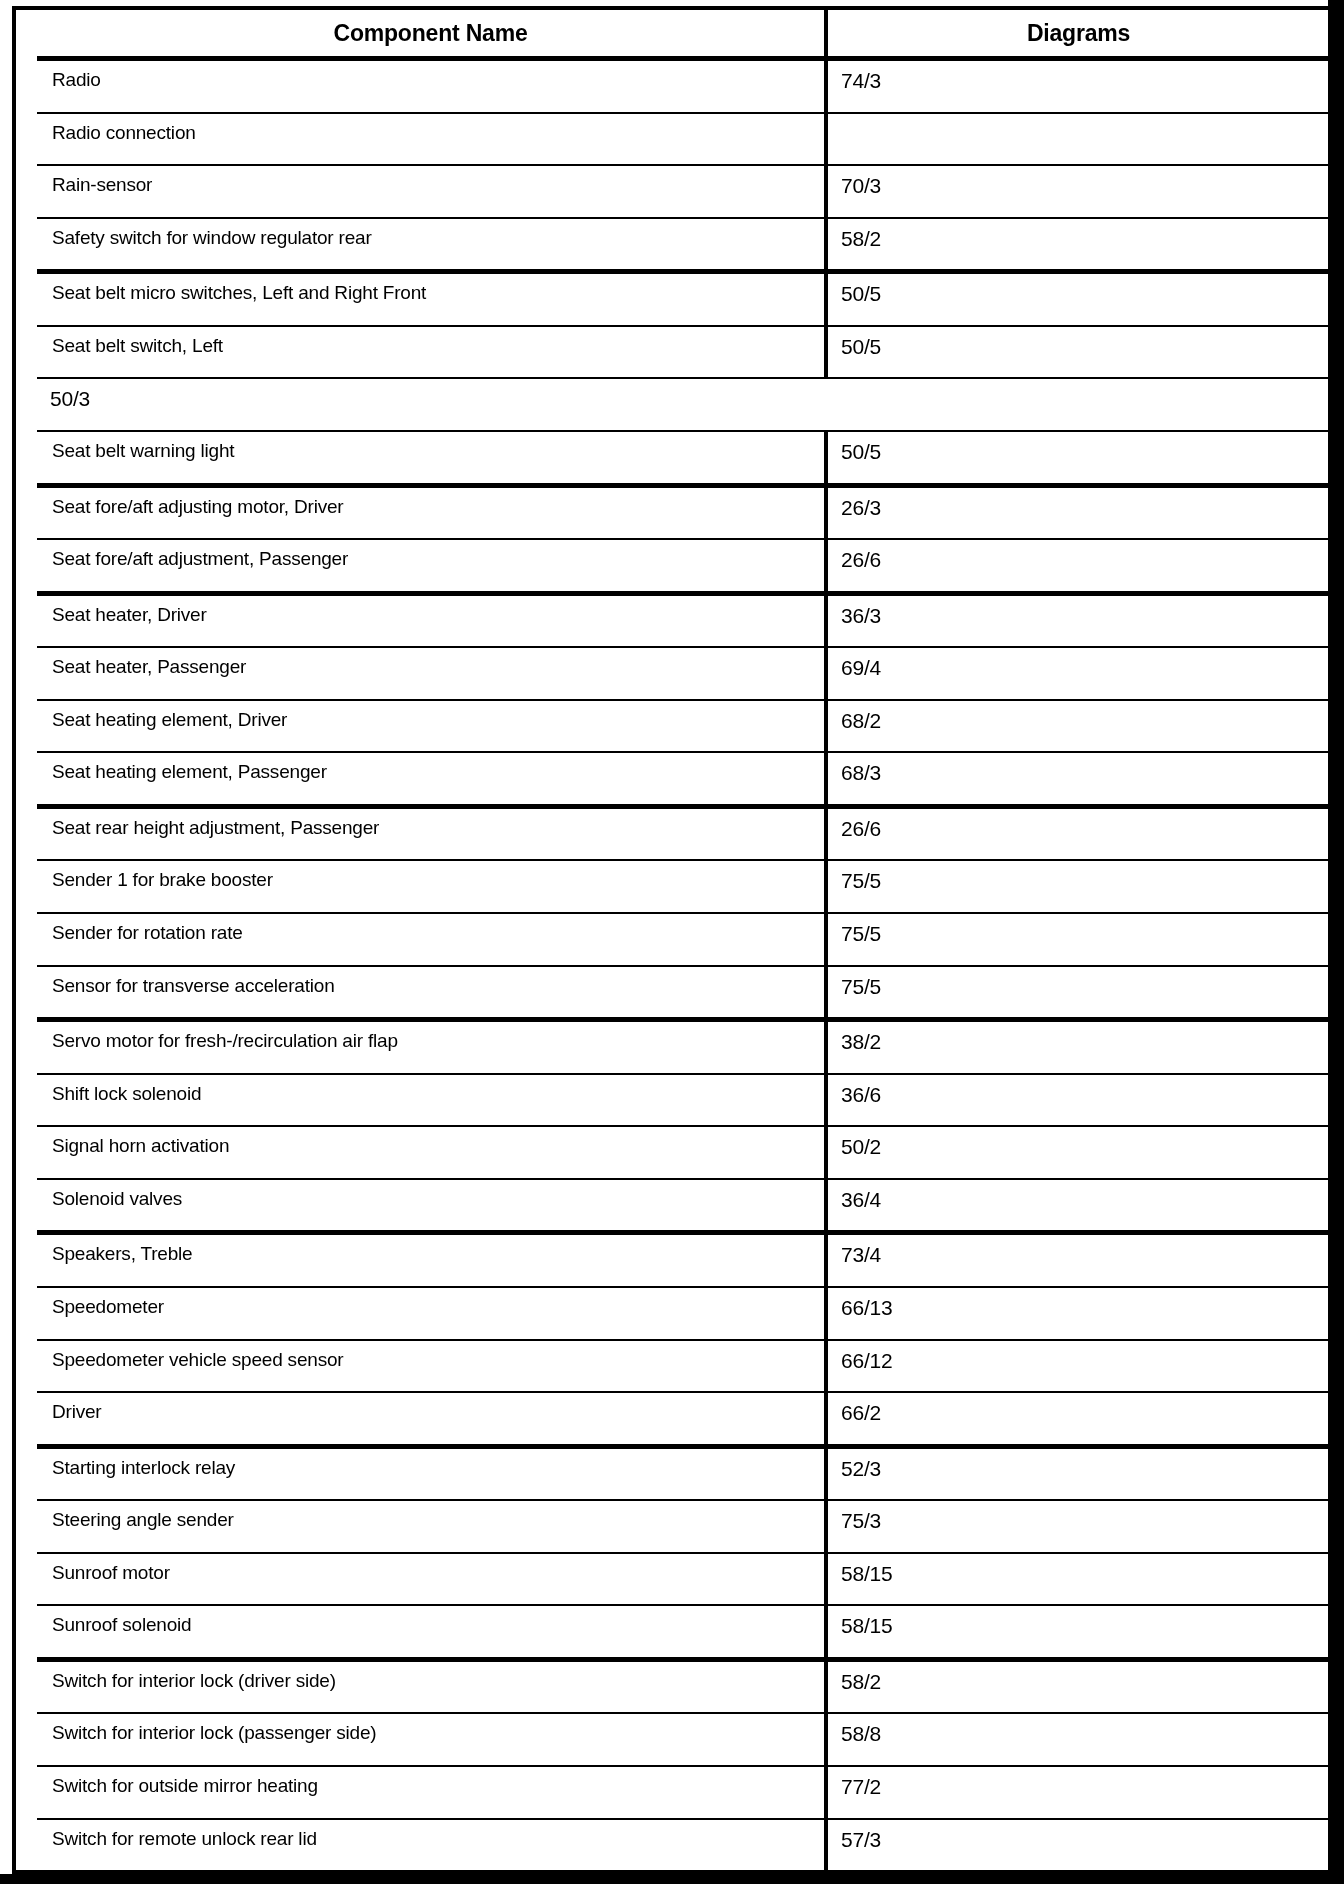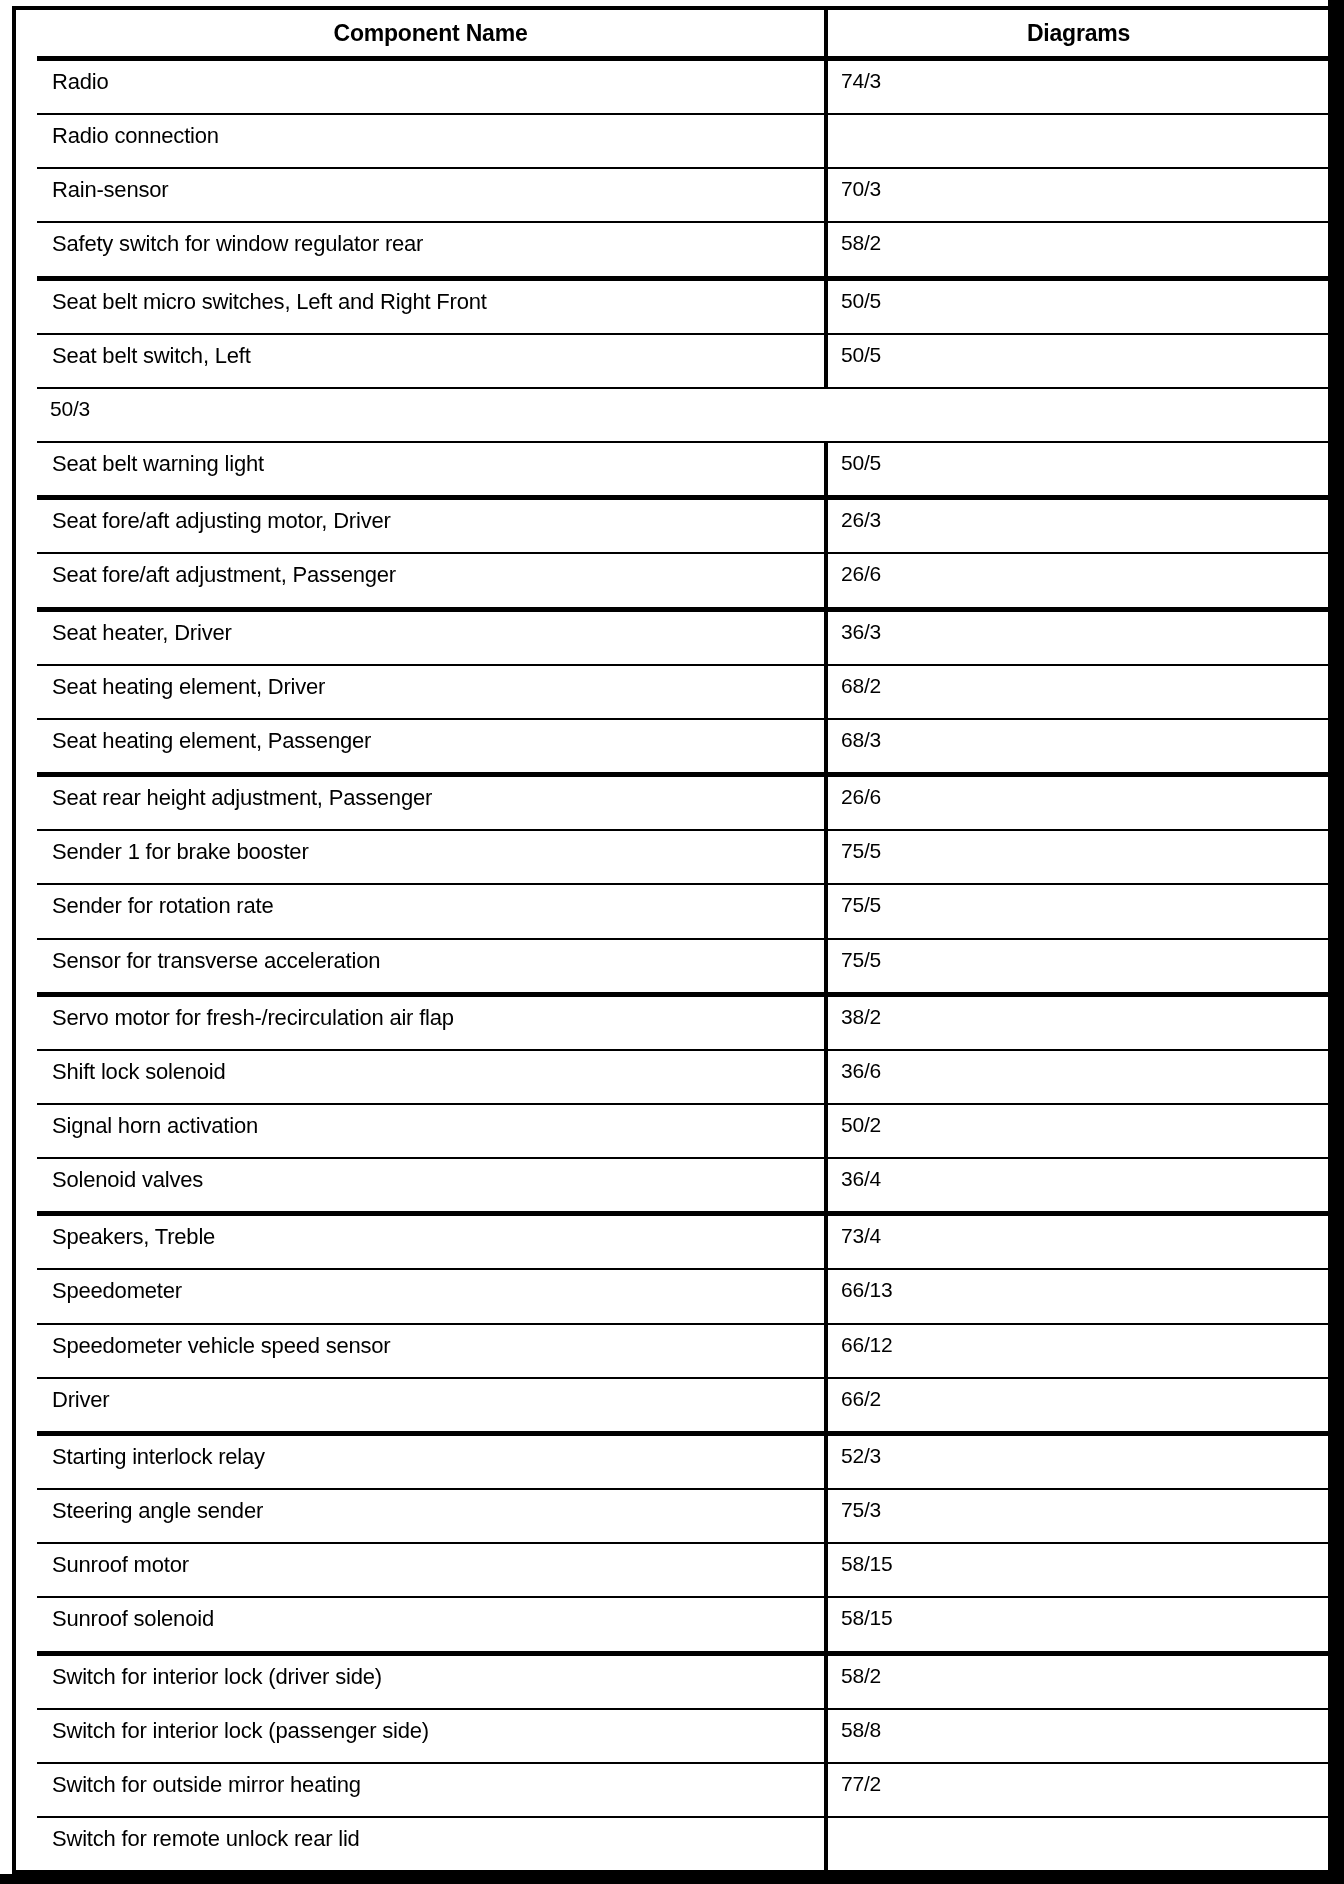--- a/index.html
+++ b/index.html
@@ -28,7 +28,7 @@
     box-sizing:border-box;flex:none;width:791px;
     border-right:4px solid #000;
     padding:8px 10px 0 15px;
-    font-size:22px;letter-spacing:-0.2px;white-space:nowrap;overflow:hidden;
+    font-size:19px;letter-spacing:-0.2px;white-space:nowrap;overflow:hidden;
   }
   .c2{
     box-sizing:border-box;flex:1 1 auto;

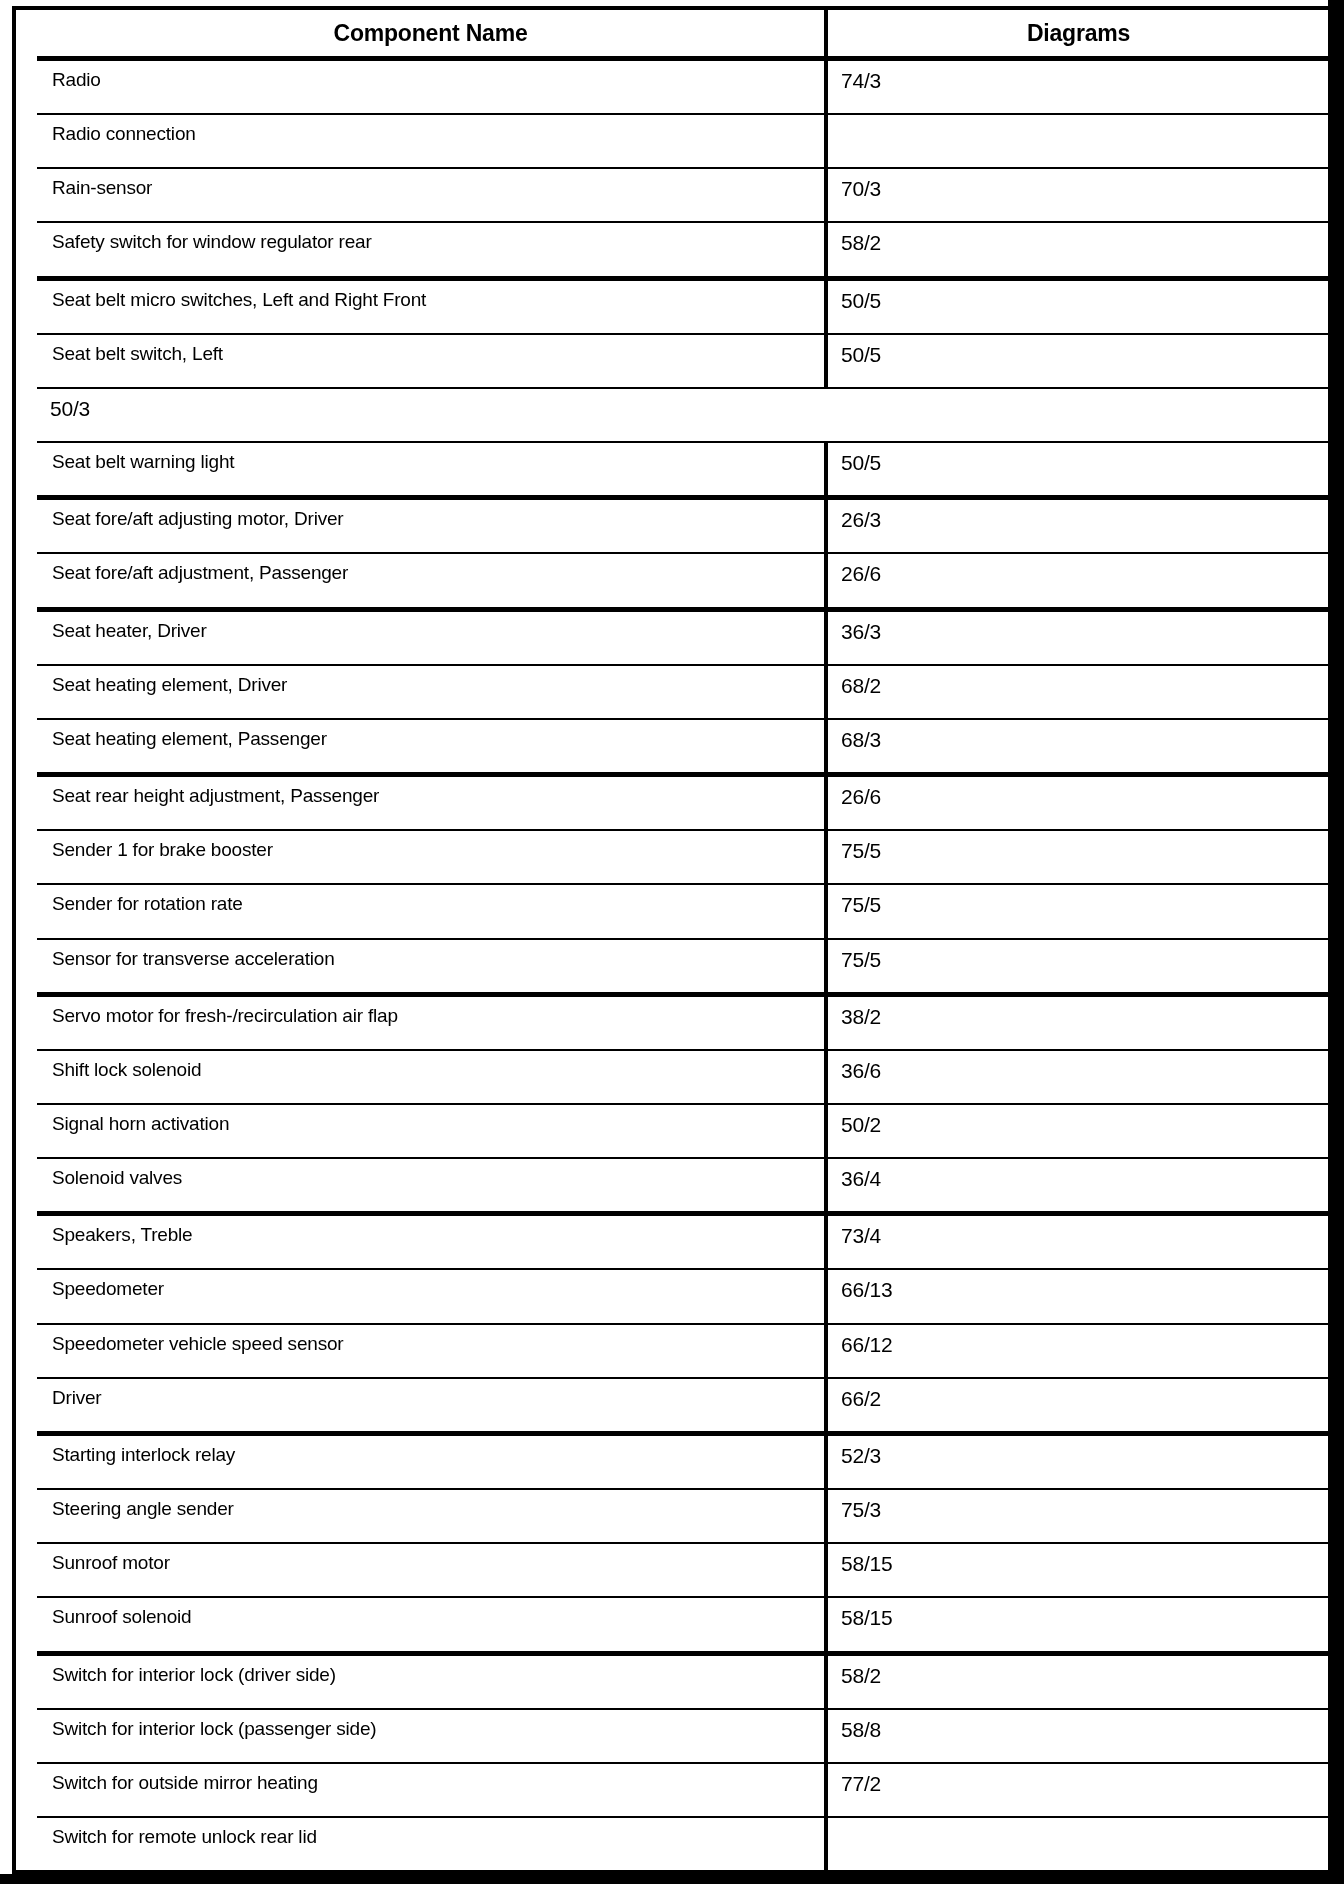--- a/index.html
+++ b/index.html
@@ -96,6 +96,10 @@
       <div class="c2">36/3</div>
     </div>
     <div class="row">
+      <div class="c1">Seat heater, Passenger</div>
+      <div class="c2">69/4</div>
+    </div>
+    <div class="row">
       <div class="c1">Seat heating element, Driver</div>
       <div class="c2">68/2</div>
     </div>

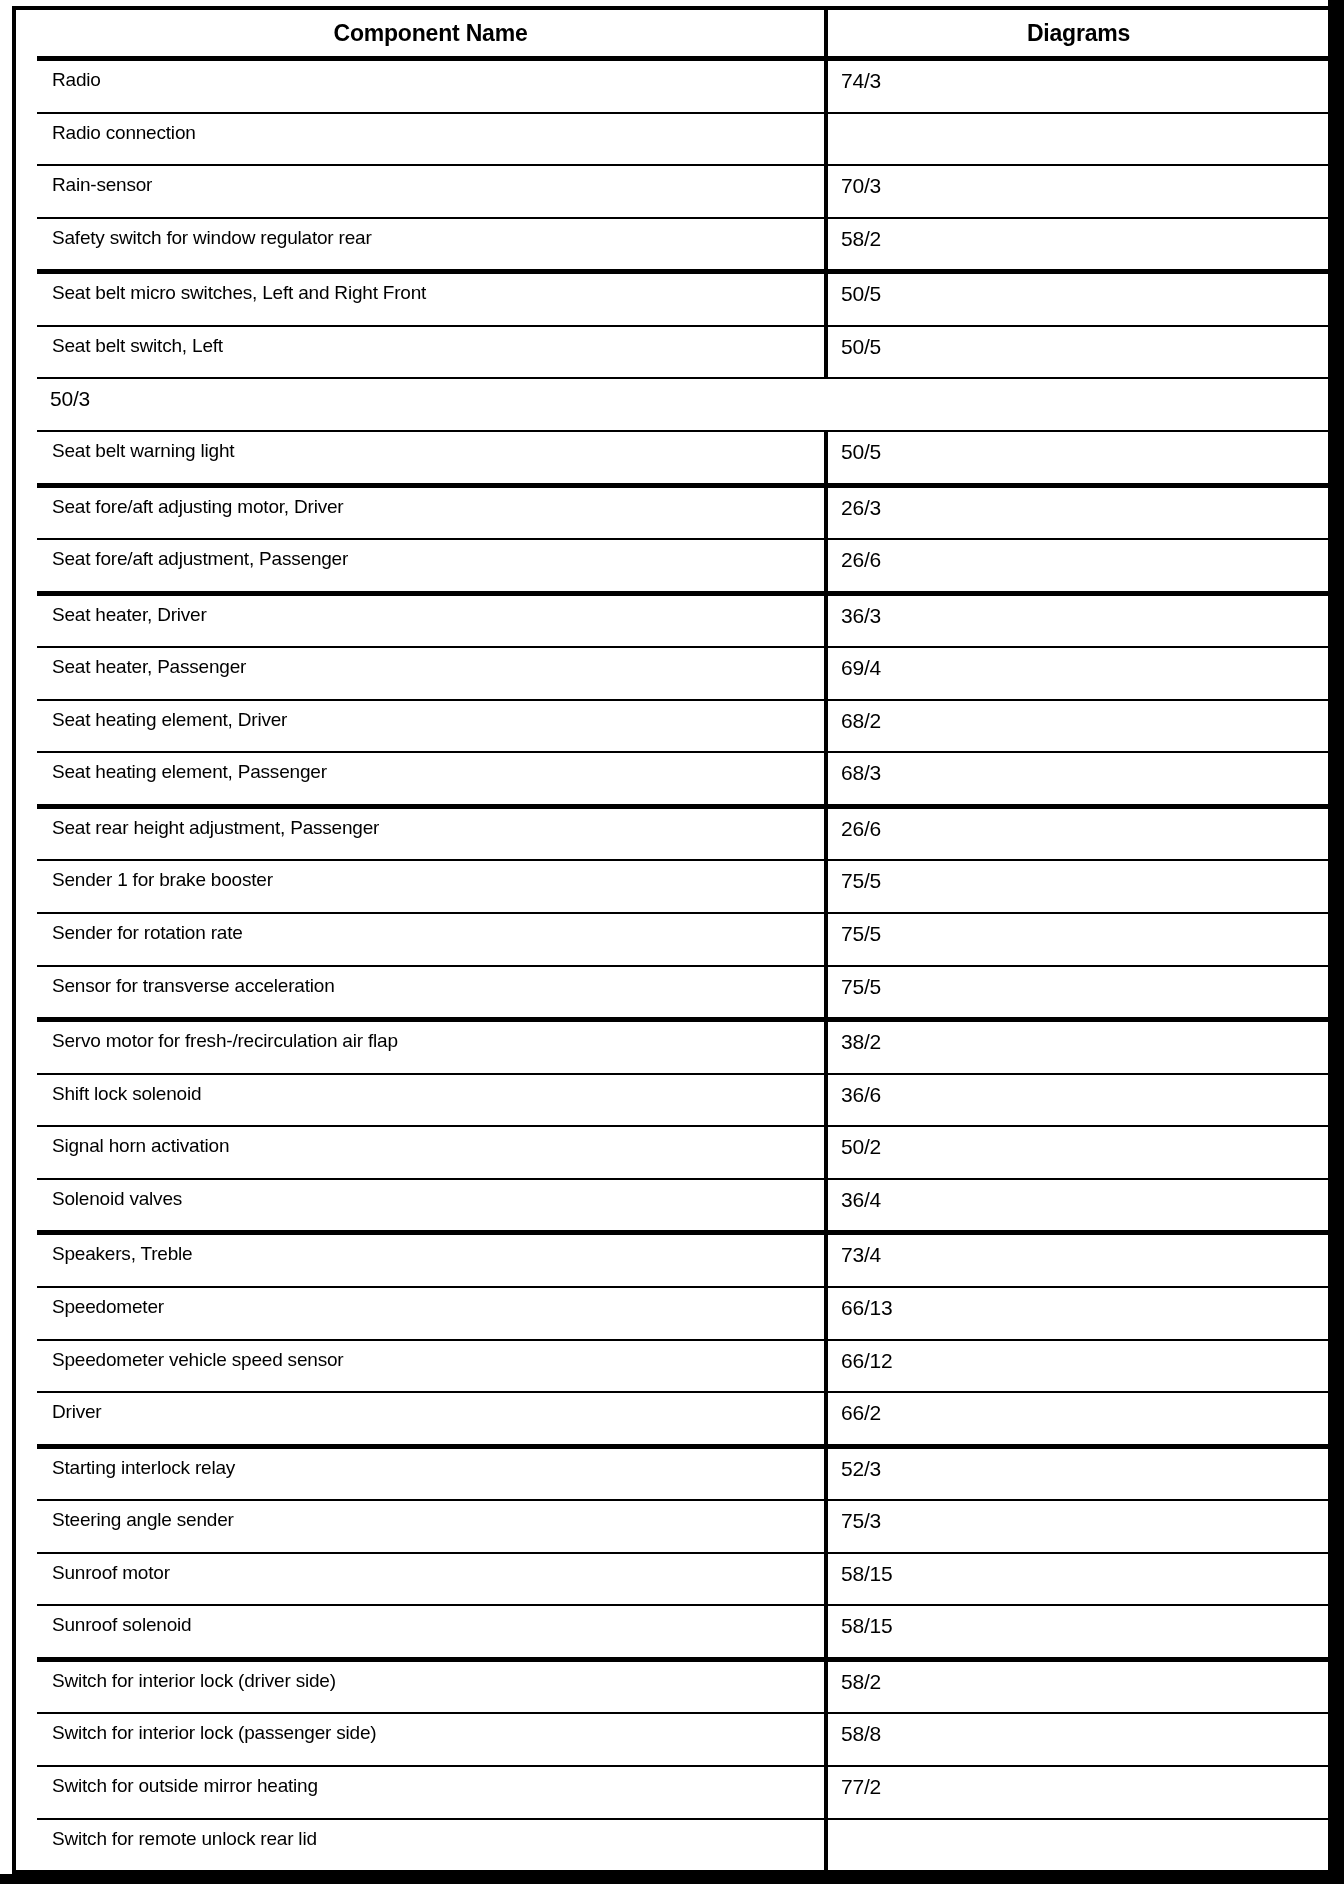--- a/index.html
+++ b/index.html
@@ -185,6 +185,7 @@
     </div>
     <div class="row">
       <div class="c1">Switch for remote unlock rear lid</div>
+      <div class="c2">57/3</div>
     </div>
 
   </div>

